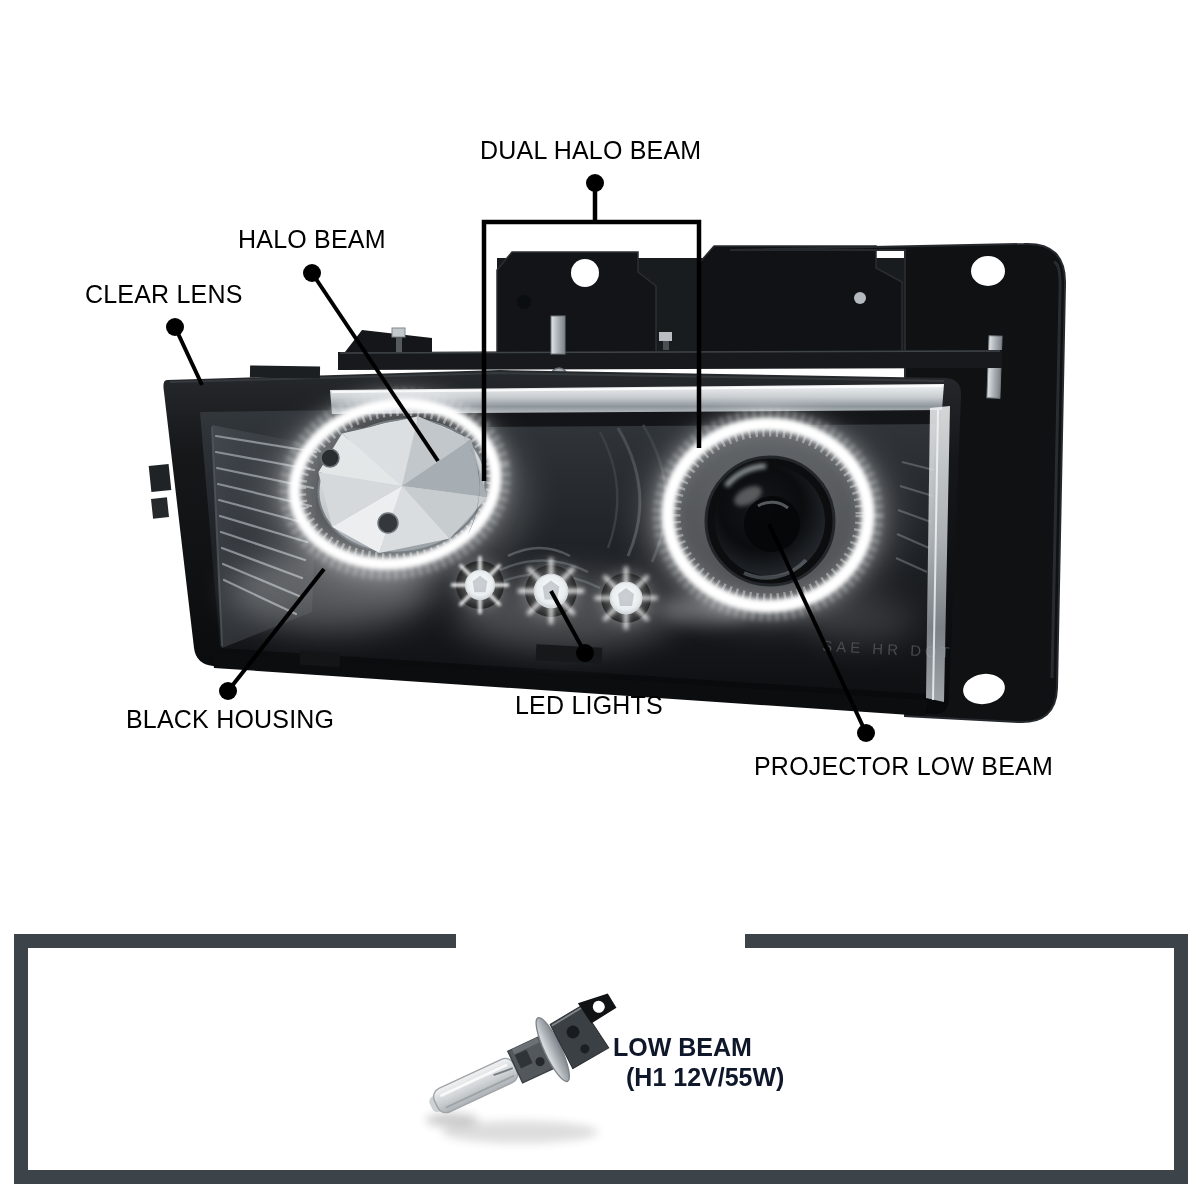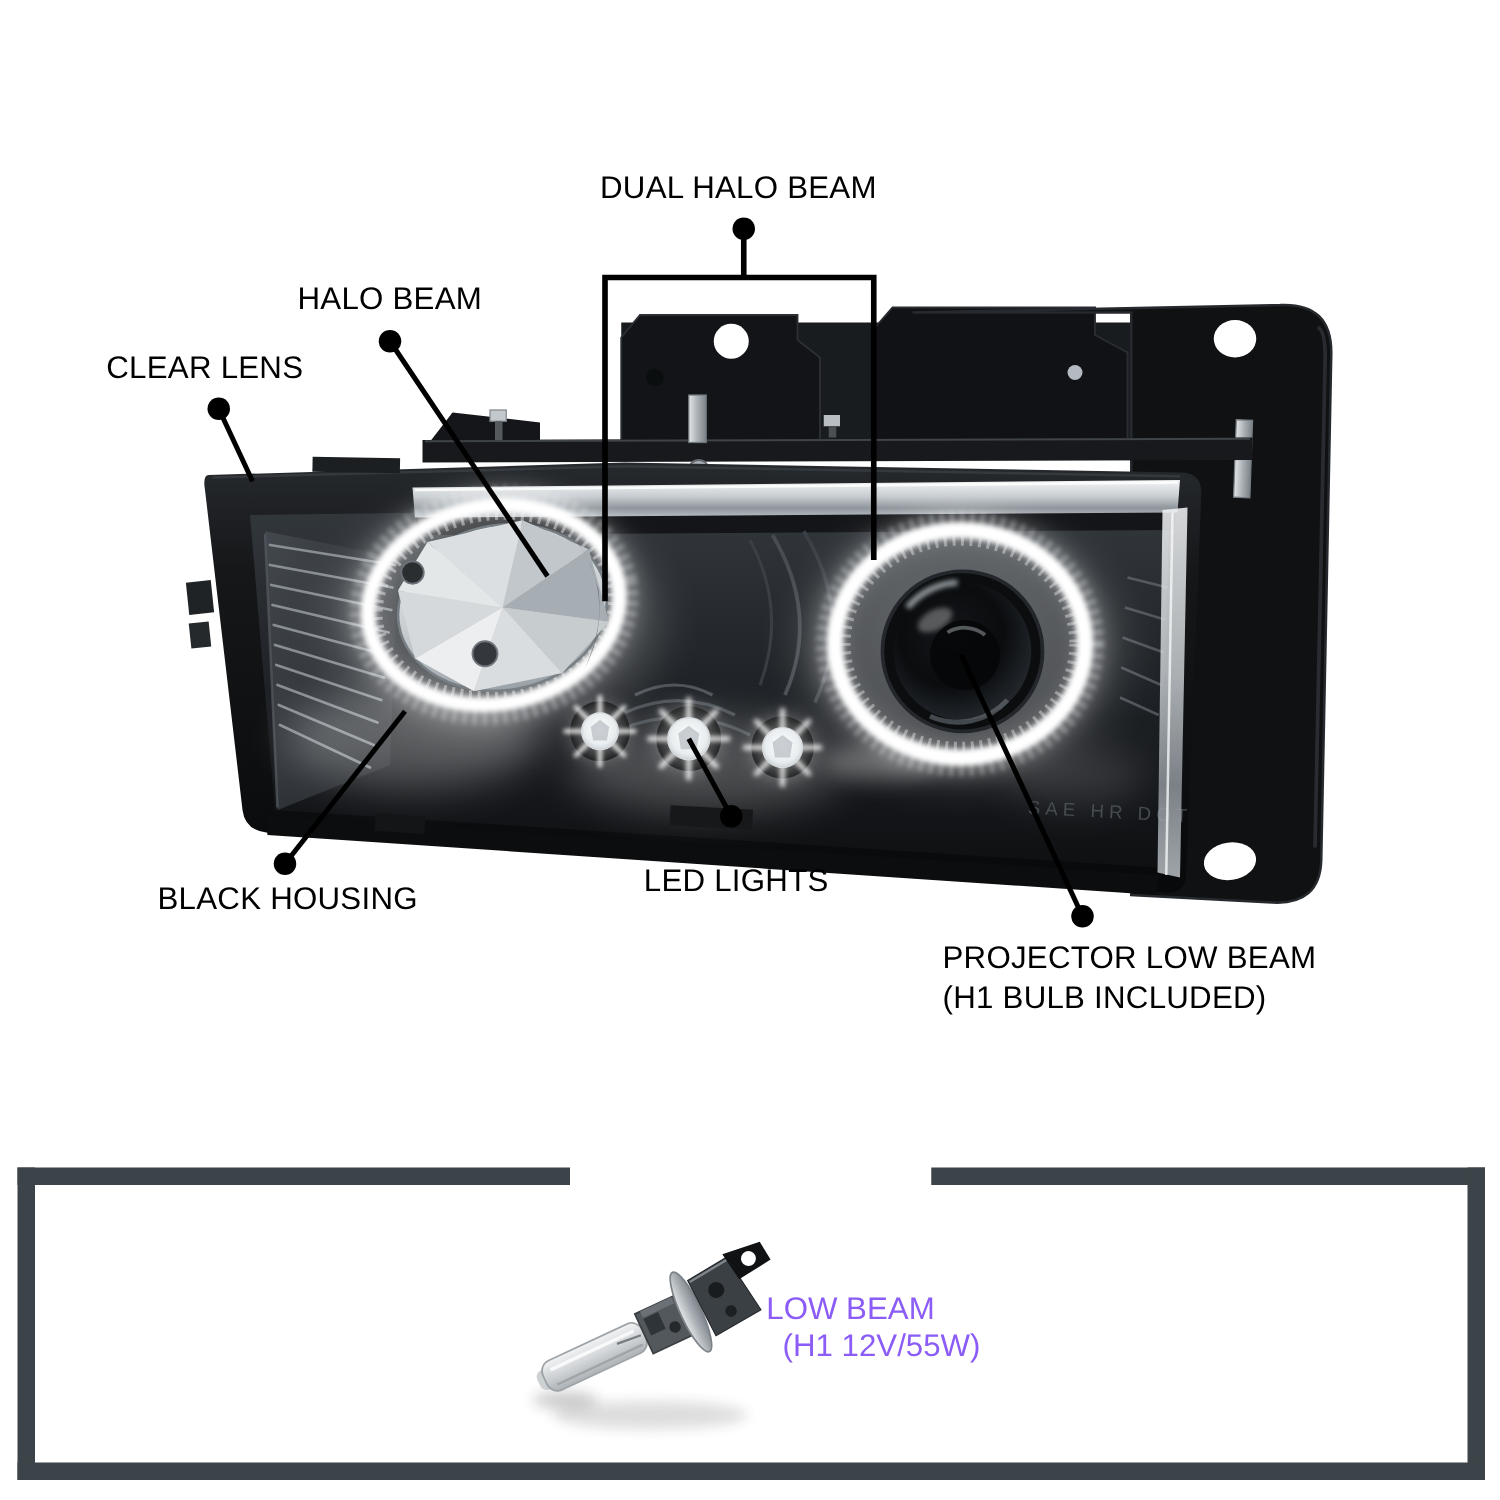--- a/index.html
+++ b/index.html
@@ -313,7 +313,6 @@
   <div class="callout" style="left:515px;top:671px;margin-top:22px;">LED LIGHTS</div>
   <div class="callout two-line" style="left:754px;top:750px;">
     <span>PROJECTOR LOW BEAM</span>
-    <span>(H1 BULB INCLUDED)</span>
   </div>
 
   <div class="frame-bar" style="left:14px;top:934px;width:442px;height:14px;"></div>

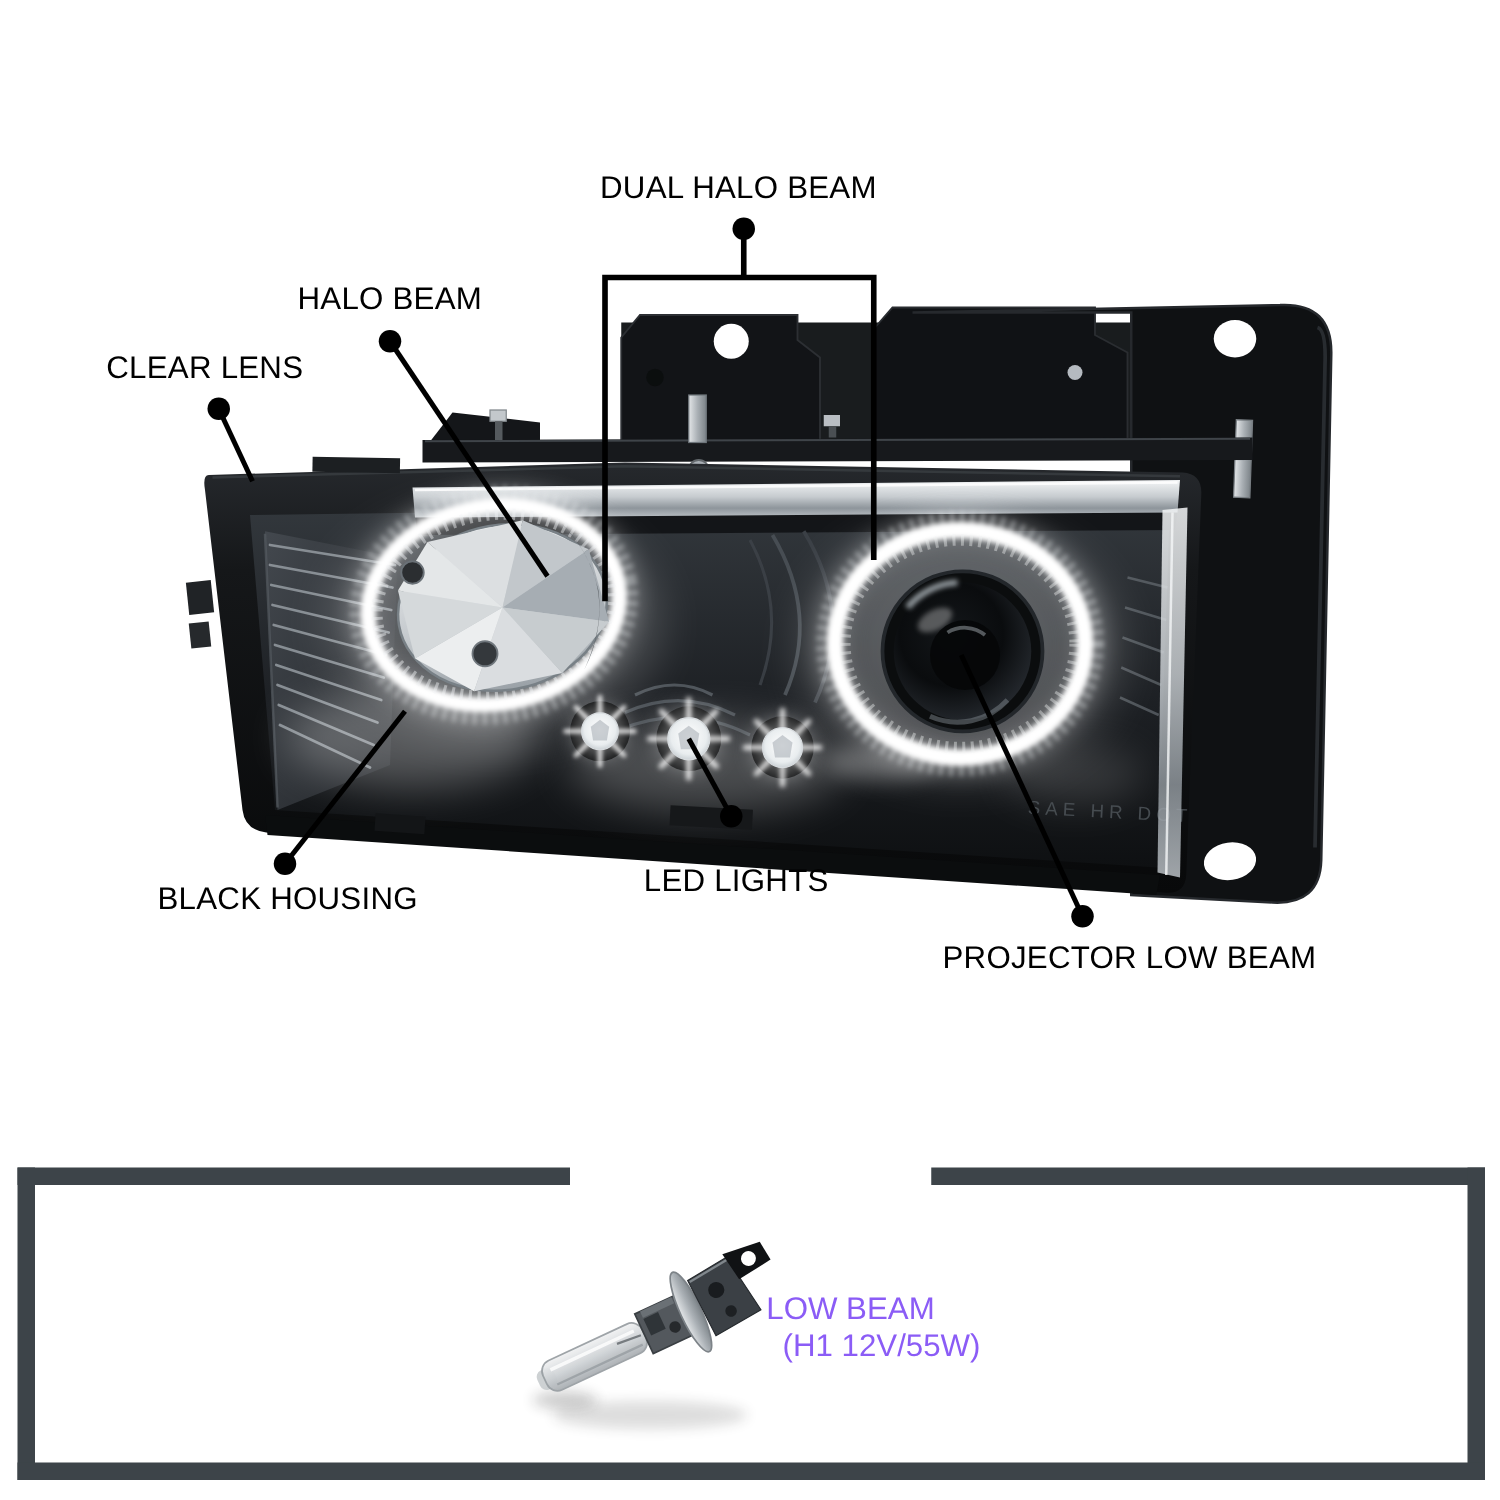--- a/index.html
+++ b/index.html
@@ -19,7 +19,7 @@
     position:absolute;left:456px;top:923px;width:289px;text-align:center;
     font-size:38px;line-height:38px;font-weight:bold;letter-spacing:1.5px;color:#000;
   }
-  .bulb-label{position:absolute;color:#8b5cf6;font-size:25px;line-height:25px;white-space:nowrap;}
+  .bulb-label{position:absolute;color:#0f172a;font-size:25px;line-height:25px;white-space:nowrap;font-weight:bold;}
 </style>
 </head>
 <body>

